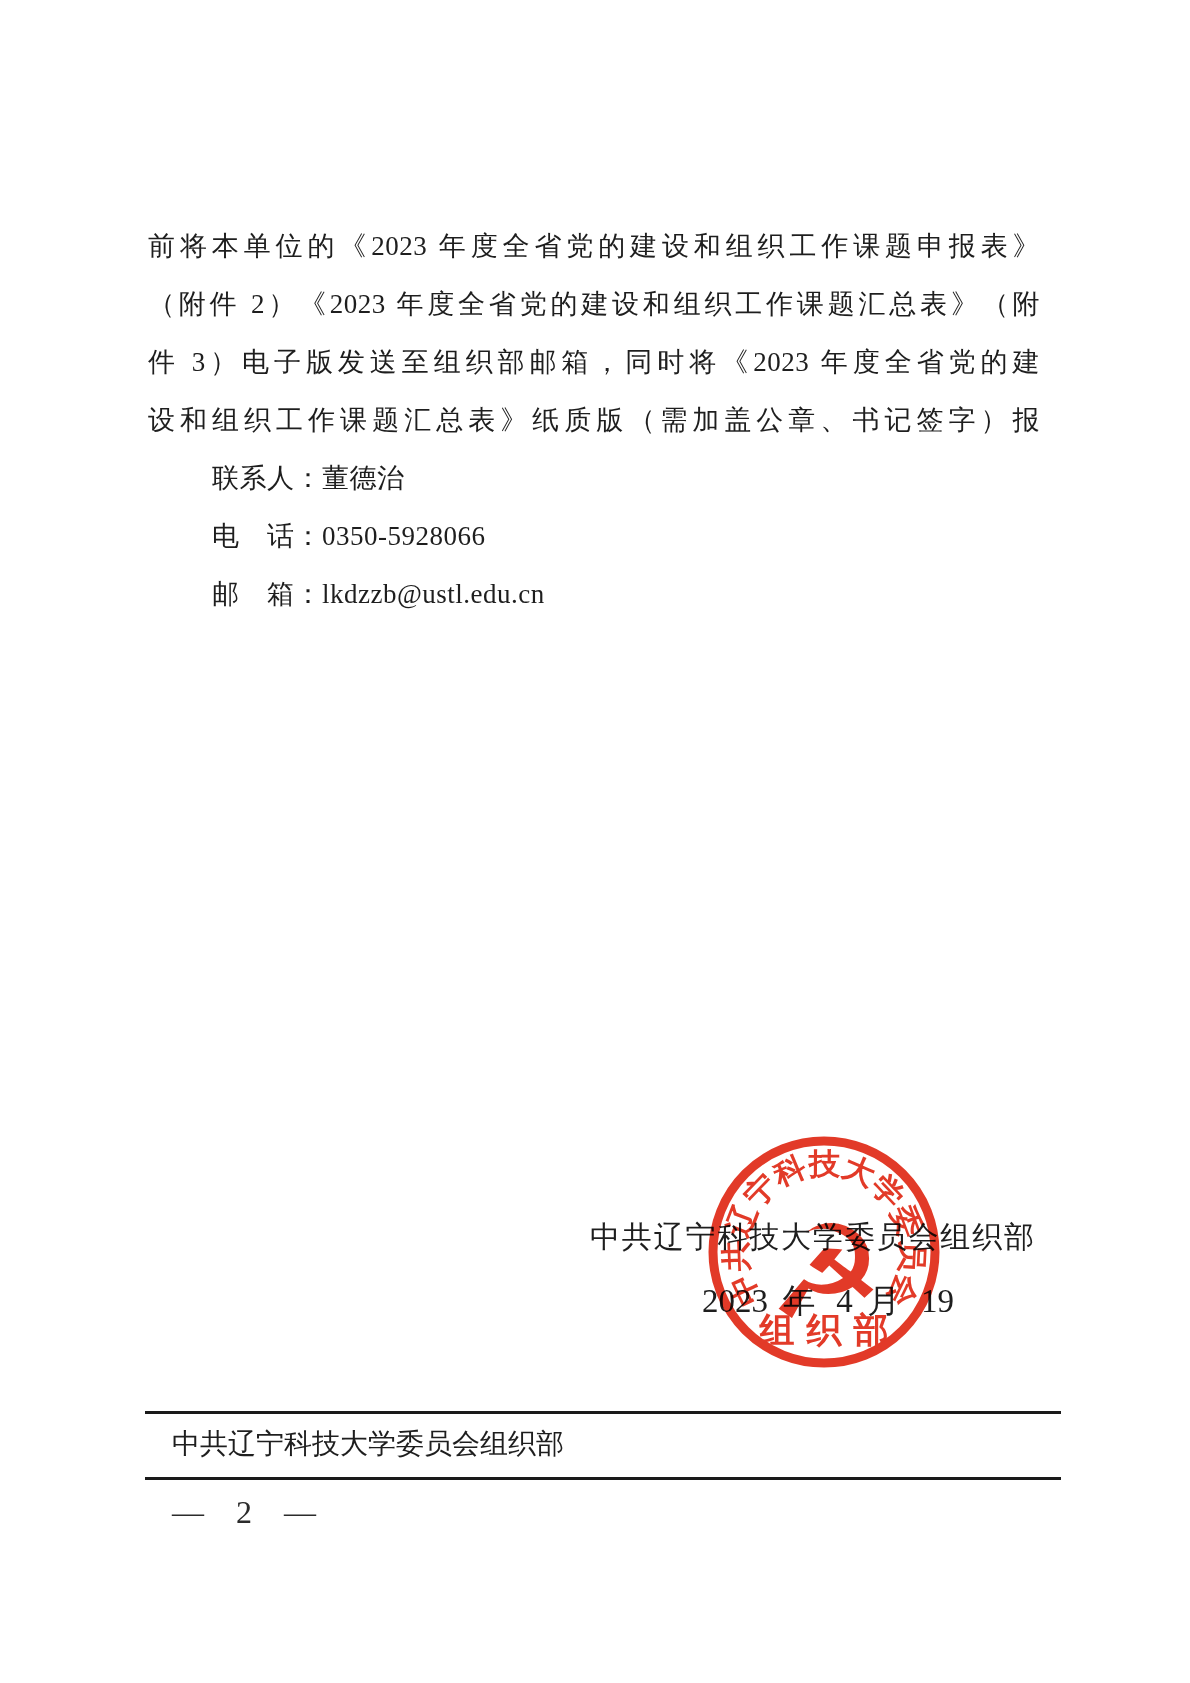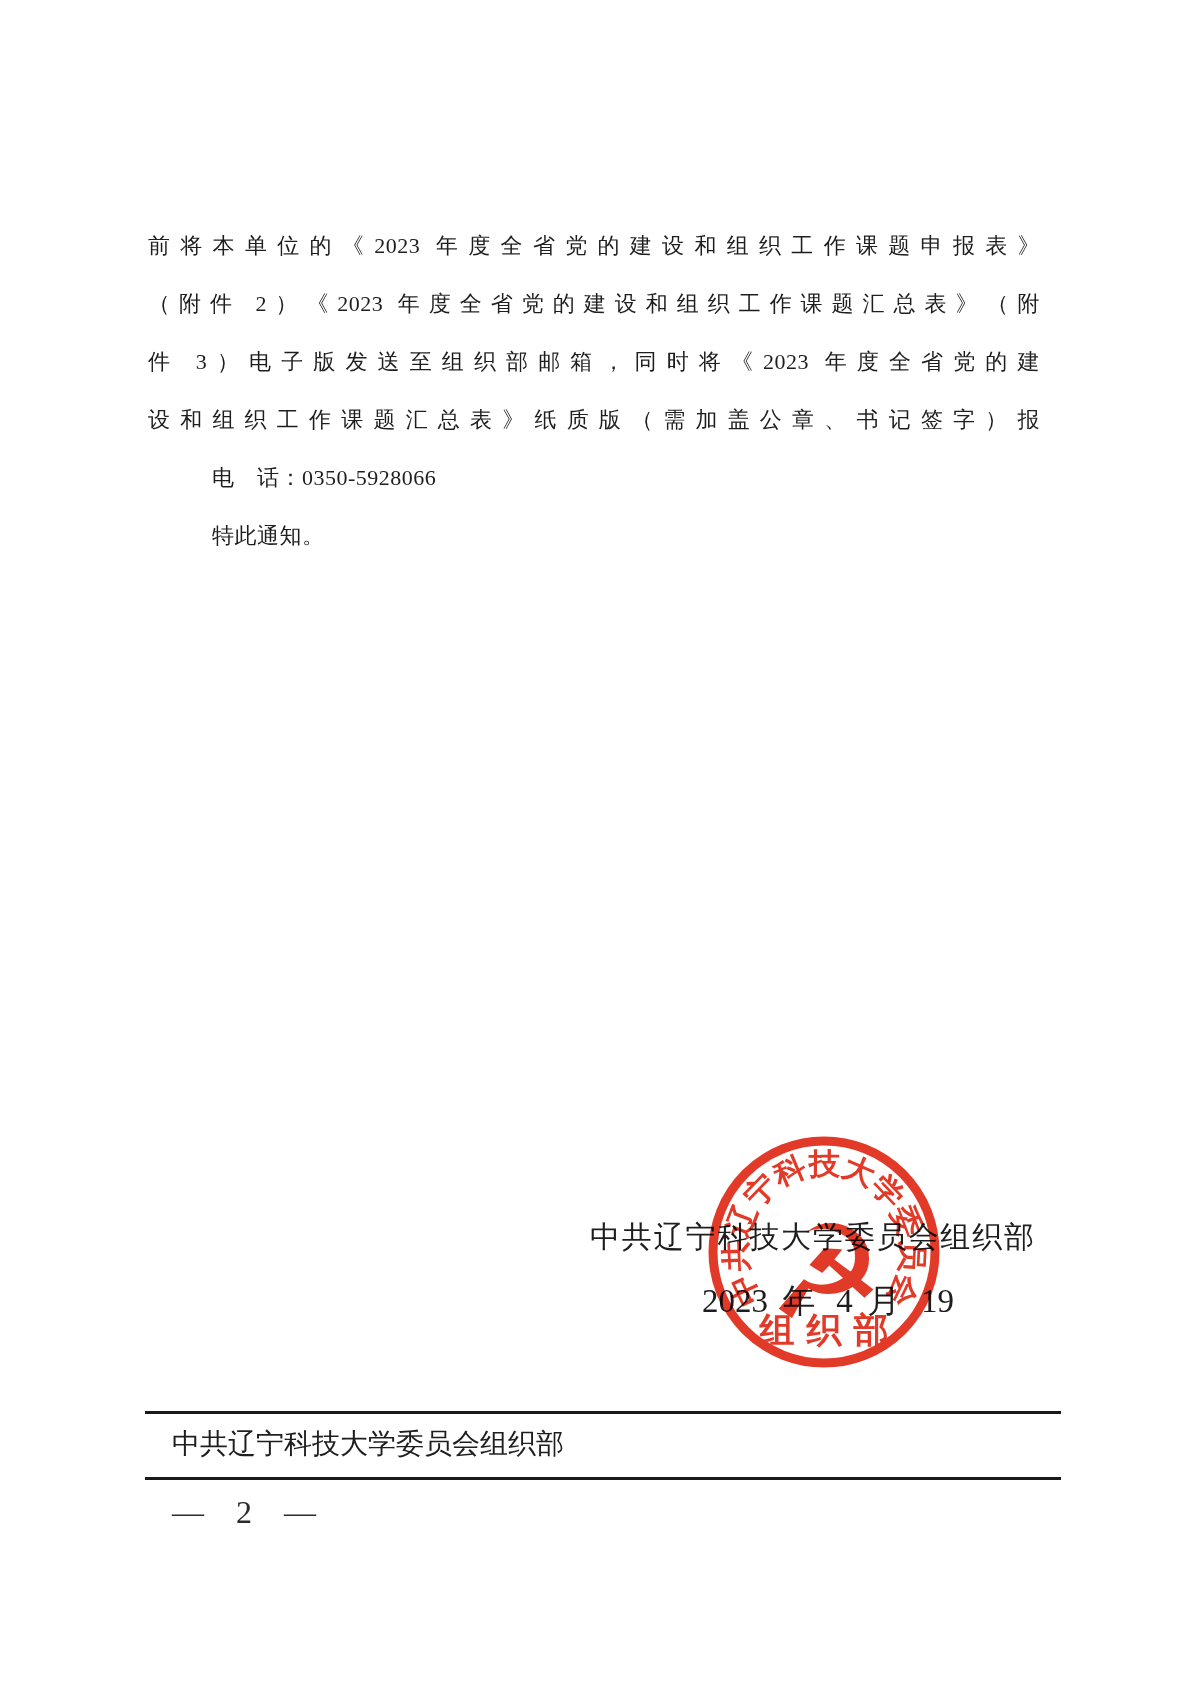--- a/index.html
+++ b/index.html
@@ -17,7 +17,7 @@
     left: 148px;
     top: 217px;
     width: 892px;
-    font-size: 22px;
+    font-size: 27px;
     line-height: 58px;
     letter-spacing: 0.5px;
   }

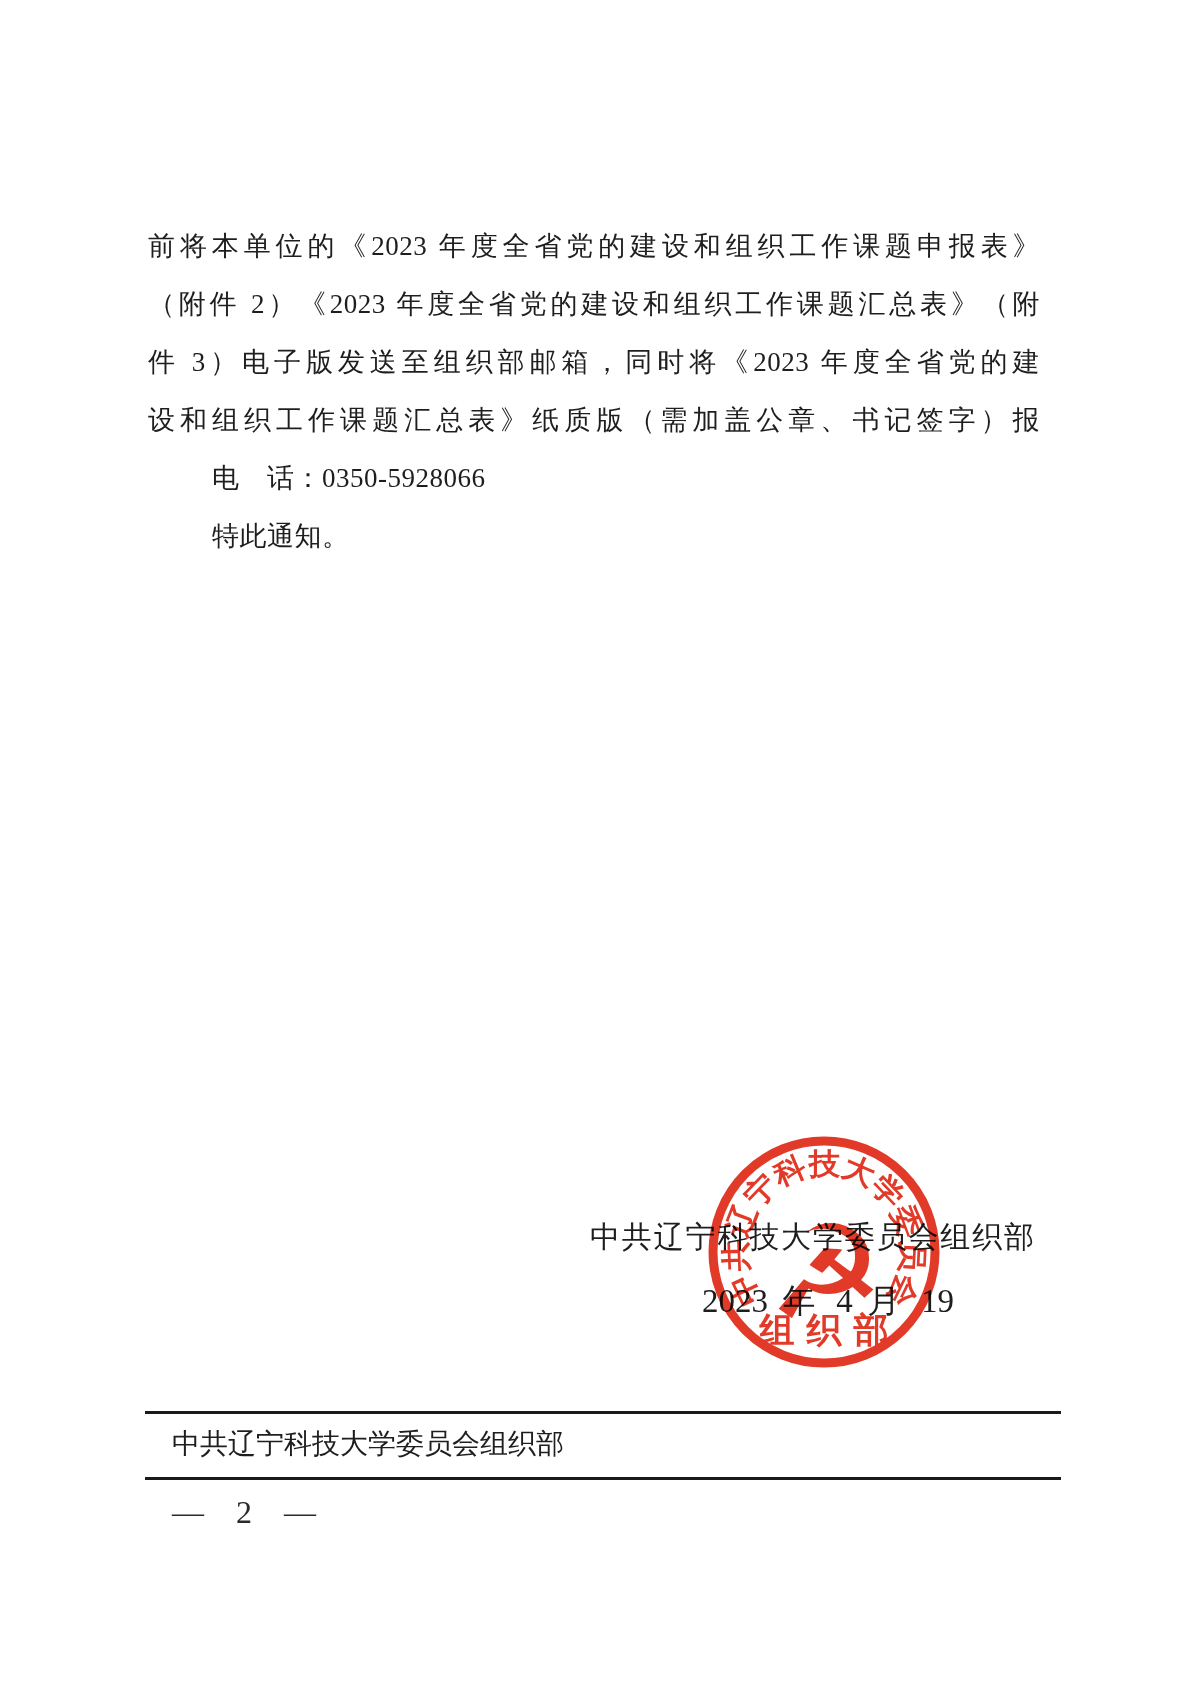--- a/index.html
+++ b/index.html
@@ -91,6 +91,7 @@
     <div class="line just">（附件 2）《2023 年度全省党的建设和组织工作课题汇总表》（附</div>
     <div class="line just">件 3）电子版发送至组织部邮箱，同时将《2023 年度全省党的建</div>
     <div class="line just">设和组织工作课题汇总表》纸质版（需加盖公章、书记签字）报</div>
+    <div class="line indent1">联系人：董德治</div>
     <div class="line indent1">电　话：0350-5928066</div>
     <div class="line indent1">特此通知。</div>
     <div class="line blank"></div>

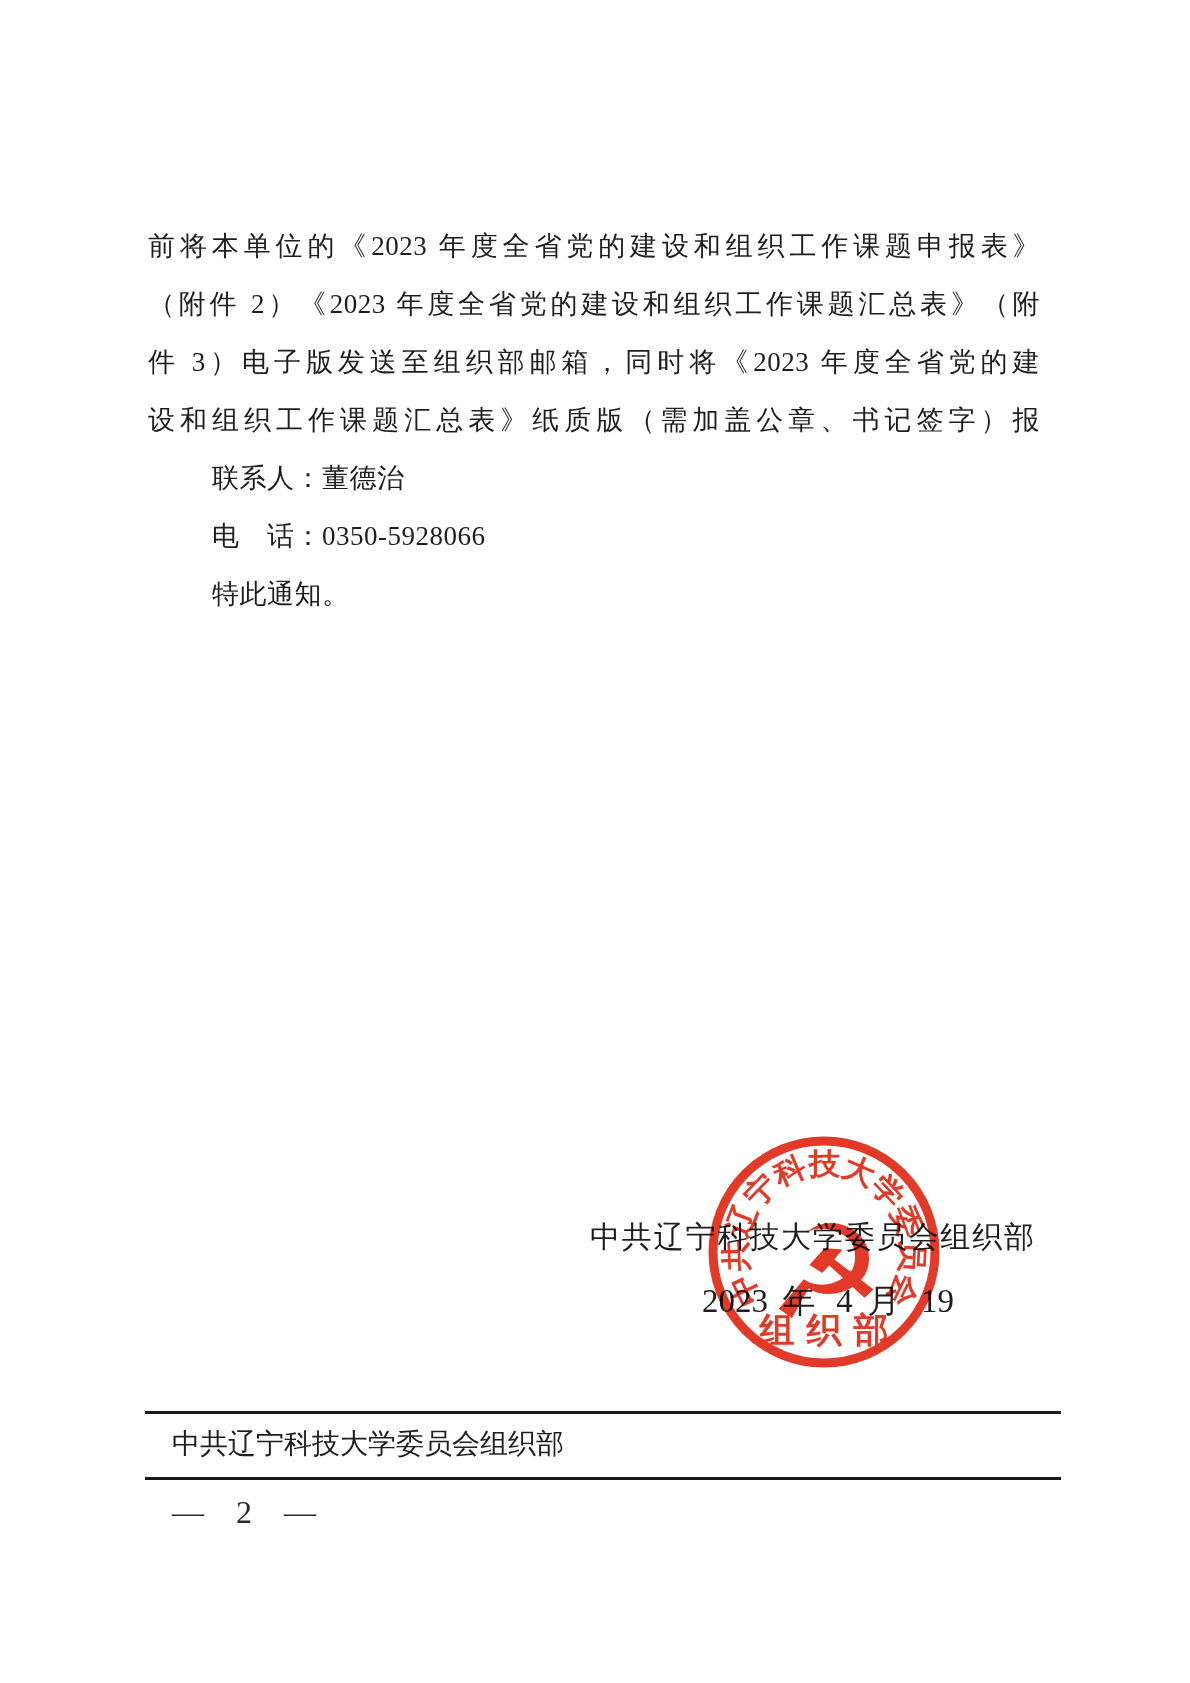--- a/index.html
+++ b/index.html
@@ -93,6 +93,7 @@
     <div class="line just">设和组织工作课题汇总表》纸质版（需加盖公章、书记签字）报</div>
     <div class="line indent1">联系人：董德治</div>
     <div class="line indent1">电　话：0350-5928066</div>
+    <div class="line indent1">邮　箱：lkdzzb@ustl.edu.cn</div>
     <div class="line indent1">特此通知。</div>
     <div class="line blank"></div>
   </div>

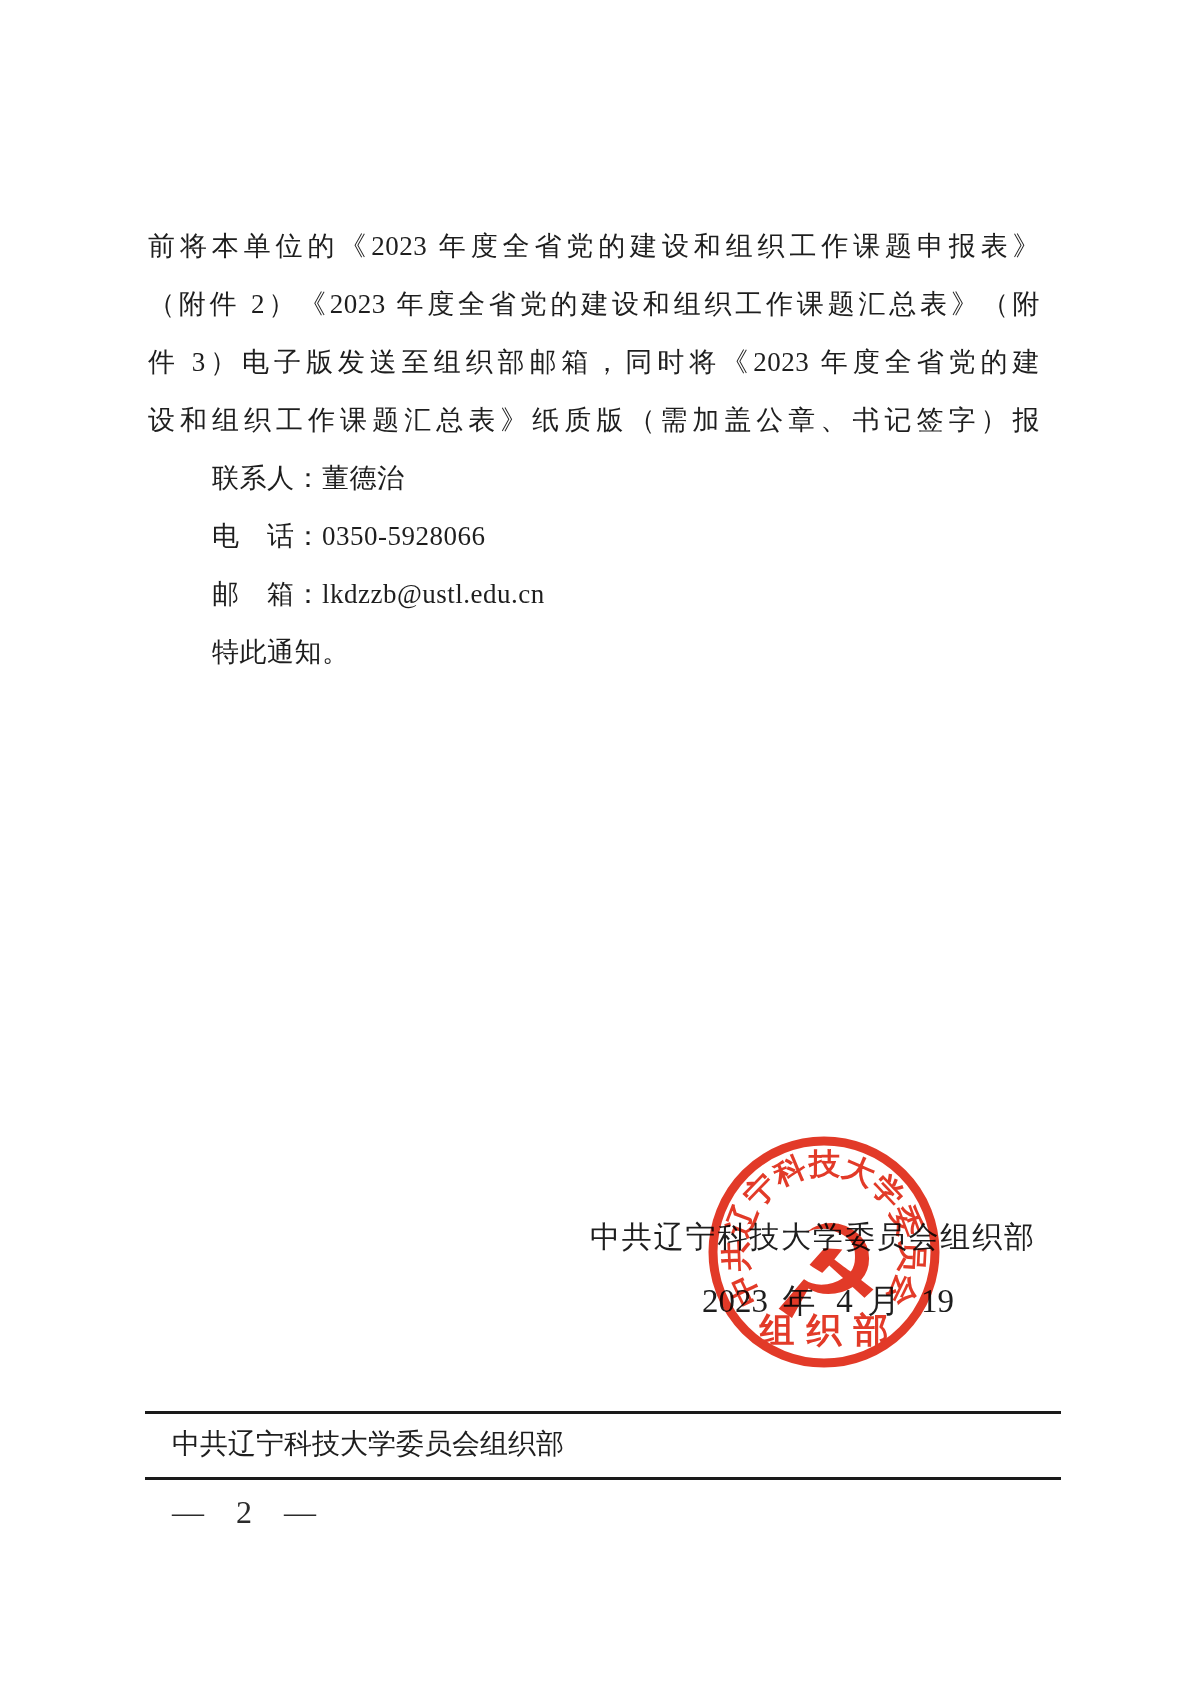--- a/index.html
+++ b/index.html
@@ -94,7 +94,6 @@
     <div class="line indent1">联系人：董德治</div>
     <div class="line indent1">电　话：0350-5928066</div>
     <div class="line indent1">邮　箱：lkdzzb@ustl.edu.cn</div>
-    <div class="line indent1">特此通知。</div>
     <div class="line blank"></div>
   </div>
 

